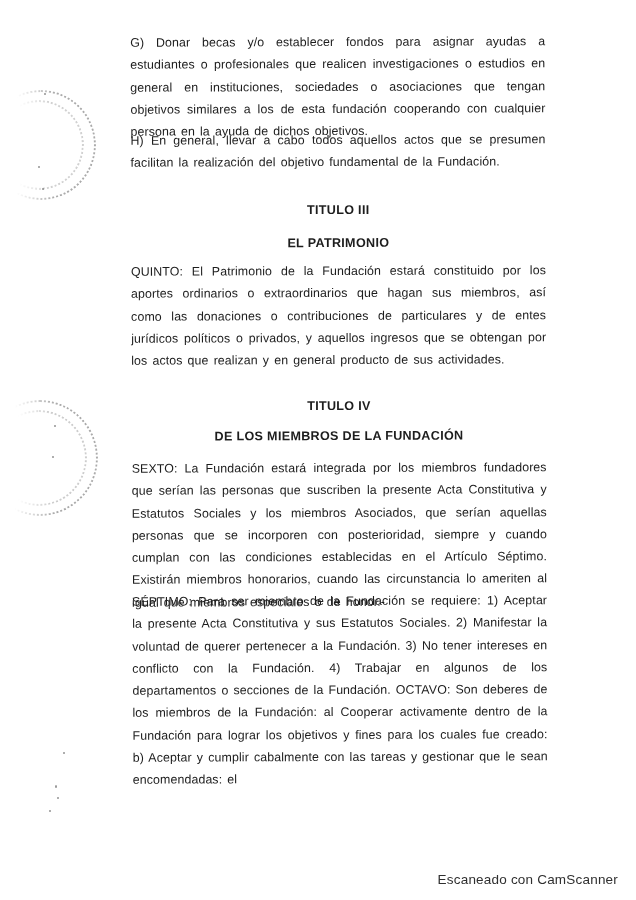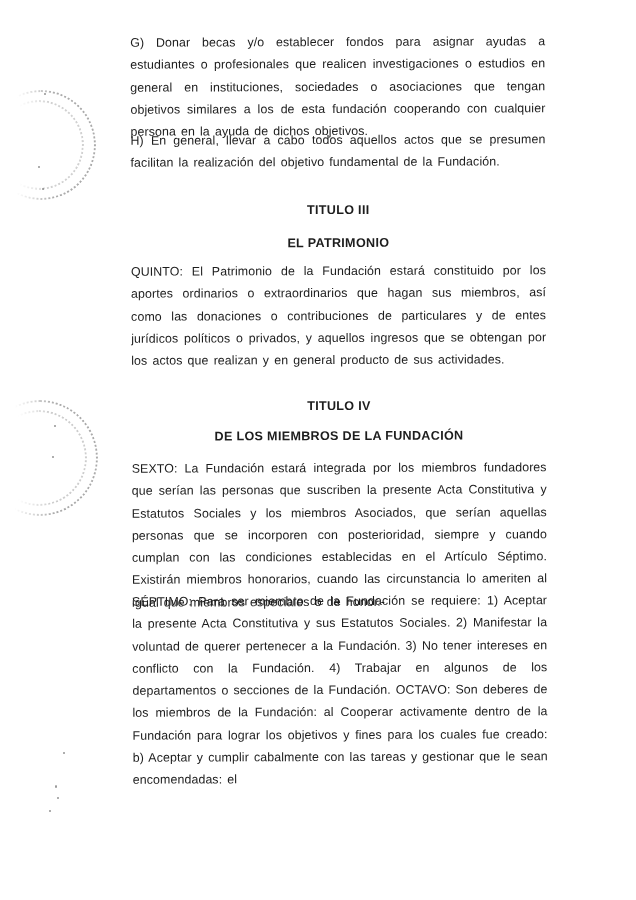--- a/index.html
+++ b/index.html
@@ -141,6 +141,7 @@
 
   </div>
 
+  <div class="watermark">Escaneado con CamScanner</div>
 
 </div>
 

